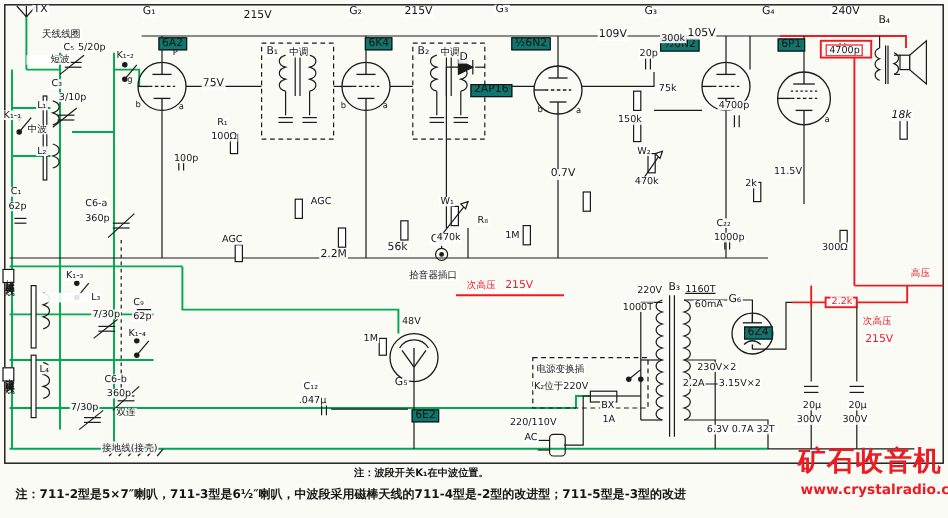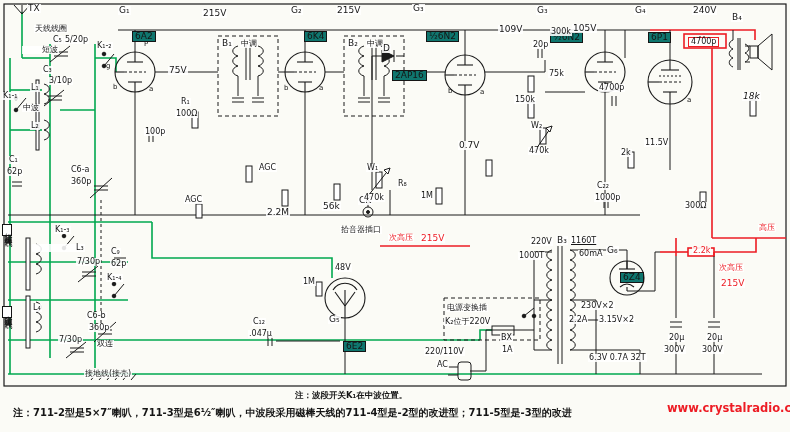--- a/index.html
+++ b/index.html
@@ -477,6 +477,7 @@
 
   <div class="lbl noteA" style="left:294px;top:391px">注：波段开关K₁在中波位置。</div>
   <div class="lbl noteB" style="left:12px;top:408px">注：711-2型是5×7″喇叭，711-3型是6½″喇叭，中波段采用磁棒天线的711-4型是-2型的改进型；711-5型是-3型的改进</div>
+  <div class="lbl wm1" style="left:664px;top:373px">矿石收音机</div>
   <div class="lbl wm2" style="left:666px;top:402px">www.crystalradio.cn</div>
 </div>
 

